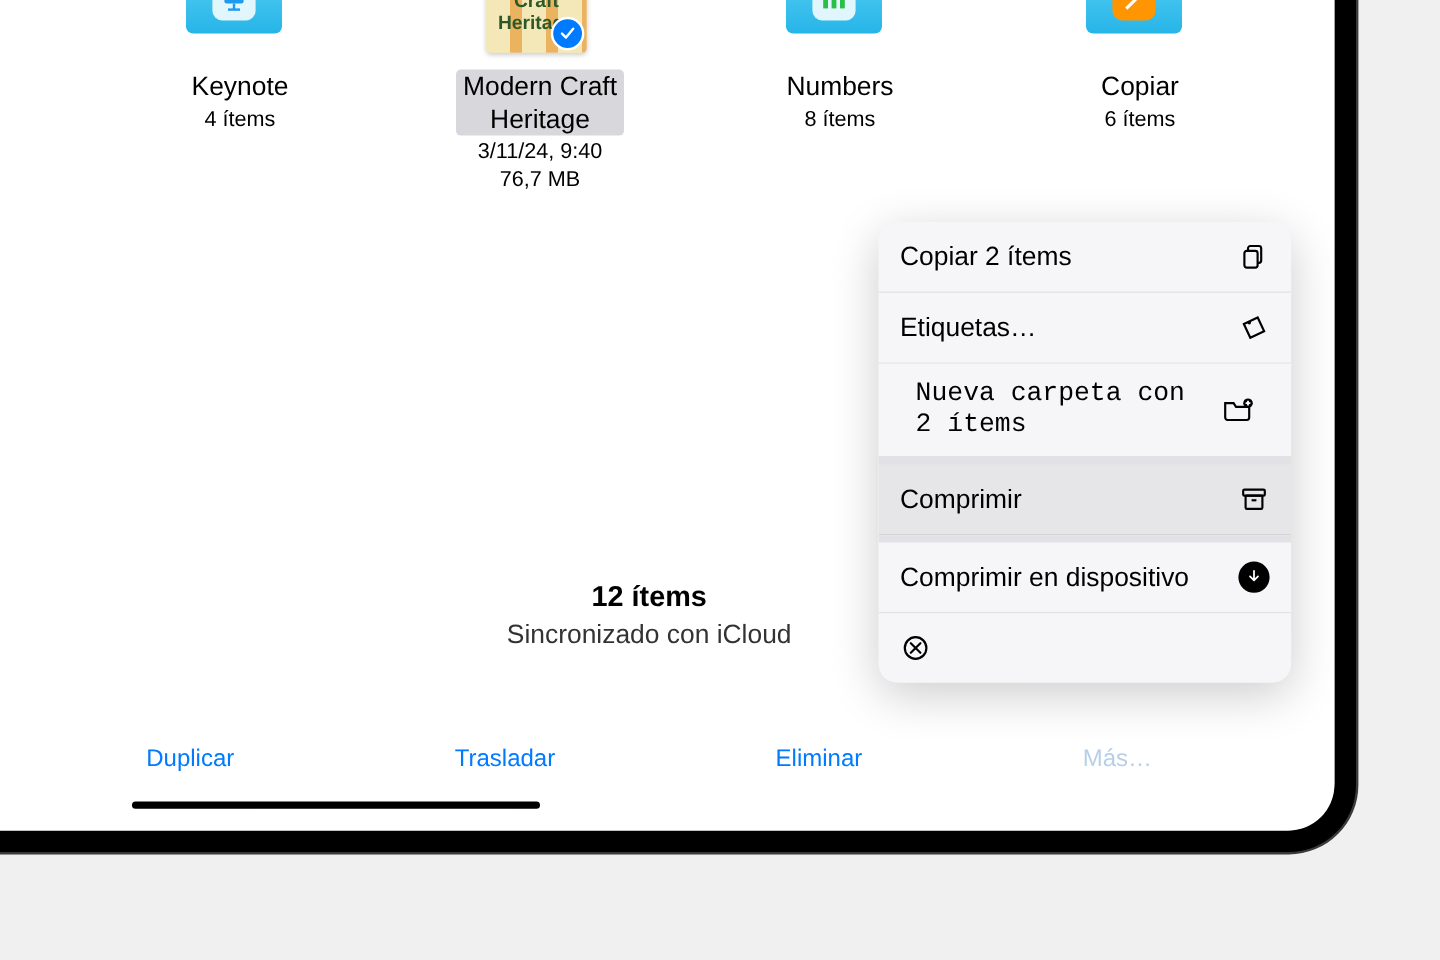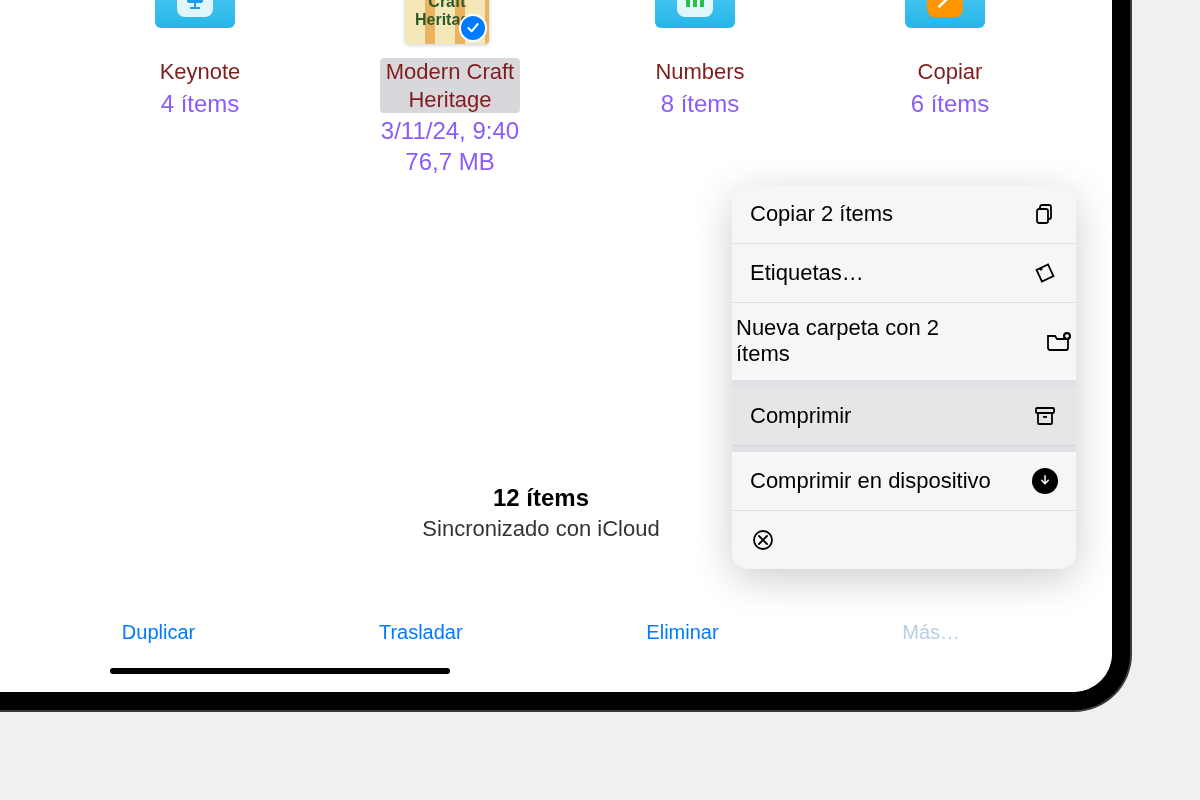--- a/index.html
+++ b/index.html
@@ -129,7 +129,7 @@
   .check-badge svg { width: 16px; height: 16px; }
   .item-name {
     font-size: 22px;
-    color: #7f1d1d;
+    color: #000000;
     line-height: 1.25;
     margin-bottom: 2px;
   }

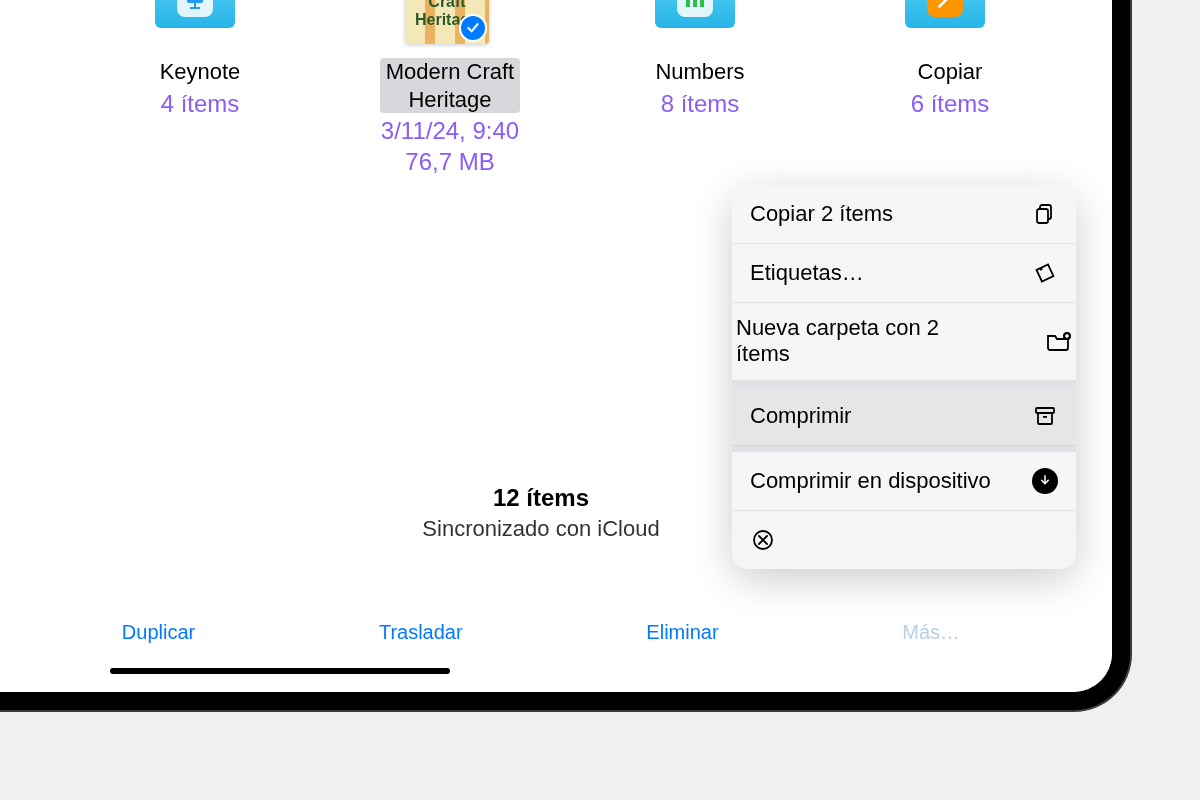--- a/index.html
+++ b/index.html
@@ -140,8 +140,8 @@
     display: inline-block;
   }
   .item-sub {
-    font-size: 24px;
-    color: #8b5cf6;
+    font-size: 18px;
+    color: #000000;
     line-height: 1.3;
   }
   .footer-status {

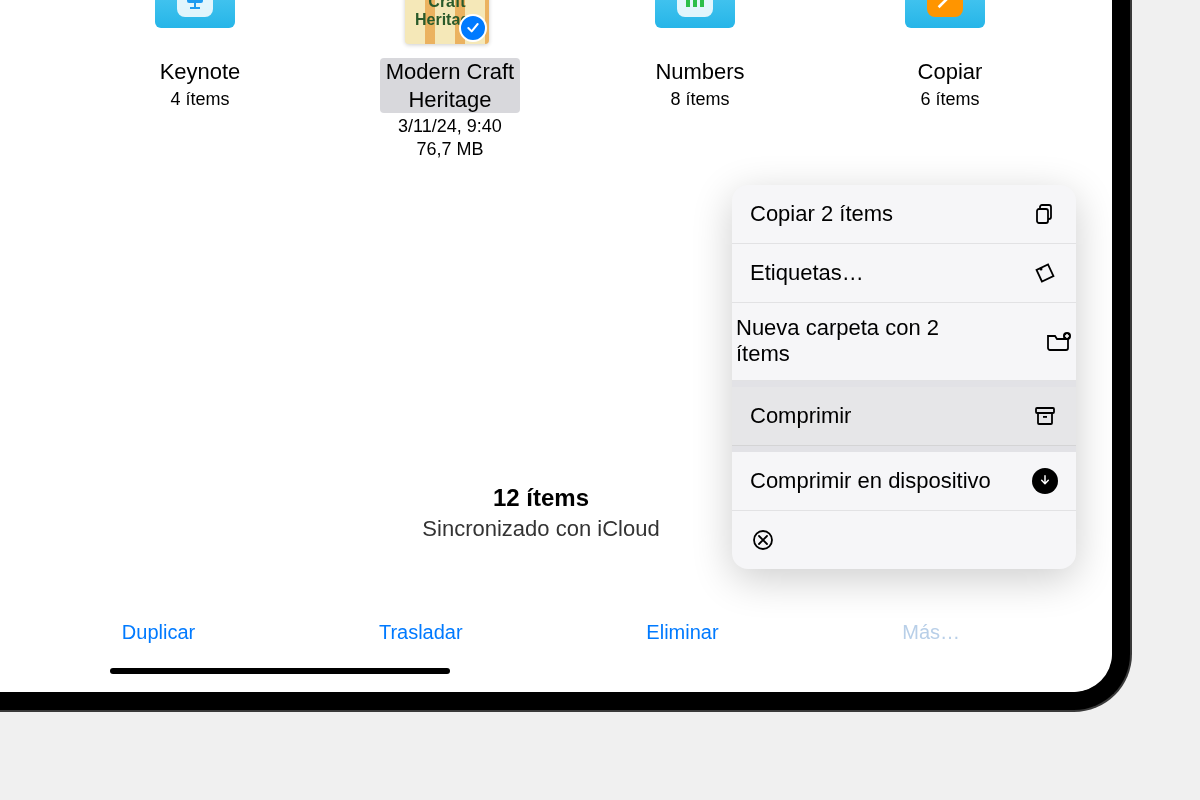--- a/index.html
+++ b/index.html
@@ -207,7 +207,7 @@
     border-bottom: 1px solid rgba(0,0,0,0.08);
     cursor: pointer;
   }
-  .menu-item.tall { padding: 12px 4px; }
+  .menu-item.tall { padding: 12px 31px; font-family: Liberation Mono, monospace; }
   .menu-item.tall .label { line-height:1.2;}
   .menu-item:last-child { border-bottom: none; }
   .menu-item.highlight { background: #e6e6e8; text-align: center; }

